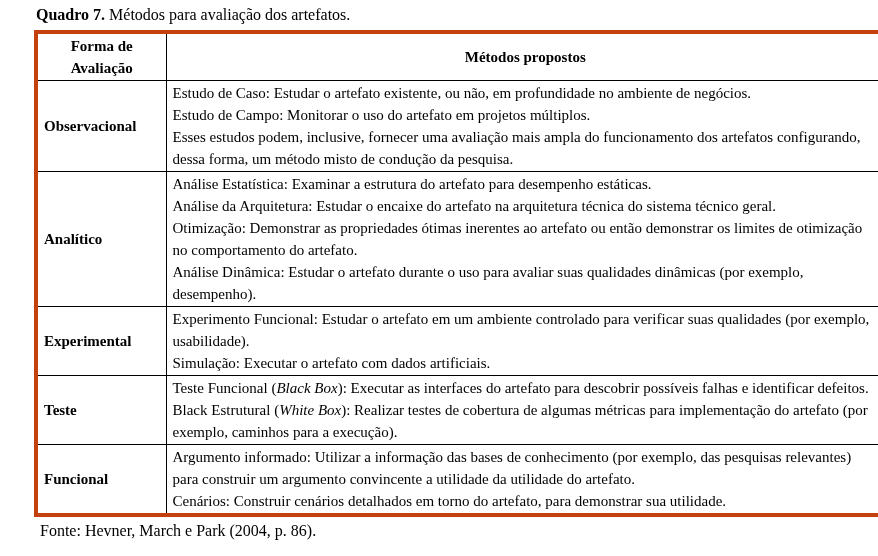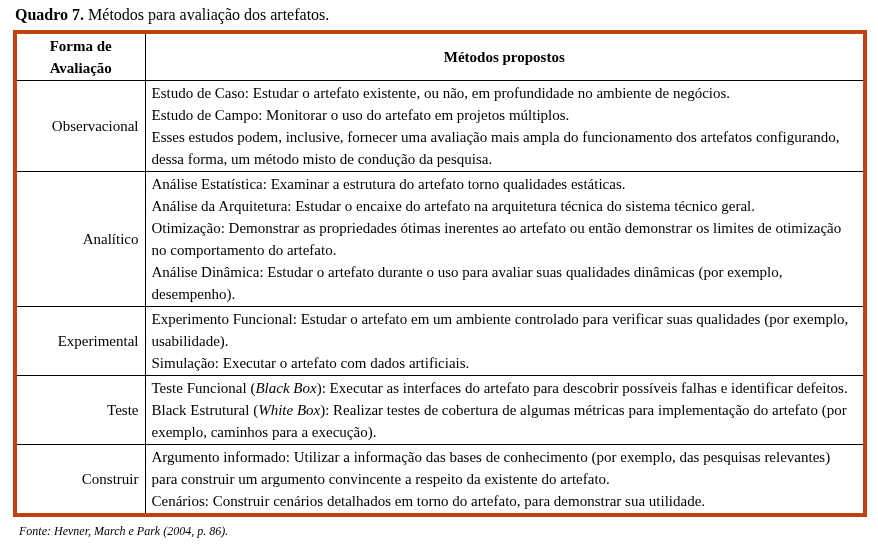--- a/index.html
+++ b/index.html
@@ -15,6 +15,7 @@
   .page {
     padding: 5px 13px 0 13px;
     box-sizing: border-box;
+    margin-left: 21px;
   }
   .caption {
     font-size: 16px;

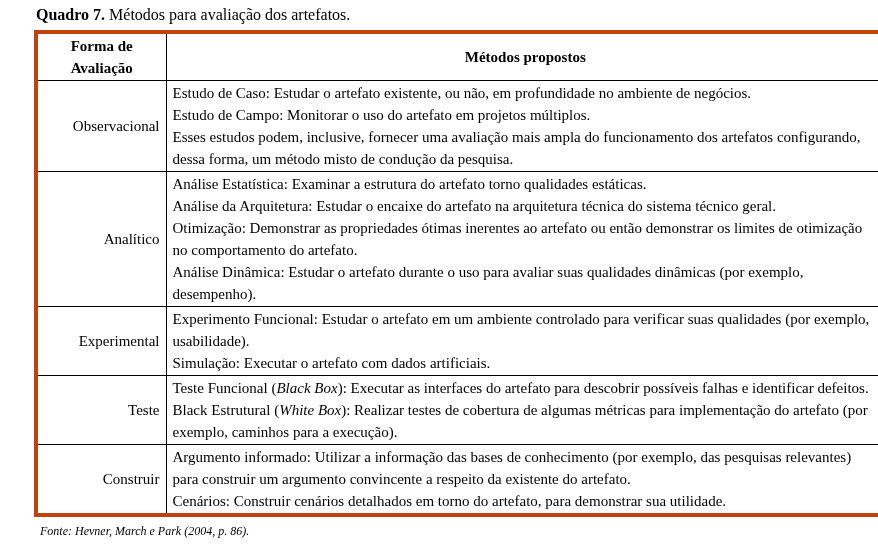--- a/index.html
+++ b/index.html
@@ -41,8 +41,8 @@
     text-align: center;
   }
   th.rowlabel {
-    font-weight: normal;
-    text-align: right;
+    font-weight: bold;
+    text-align: left;
     width: 130px;
   }
   td.content {

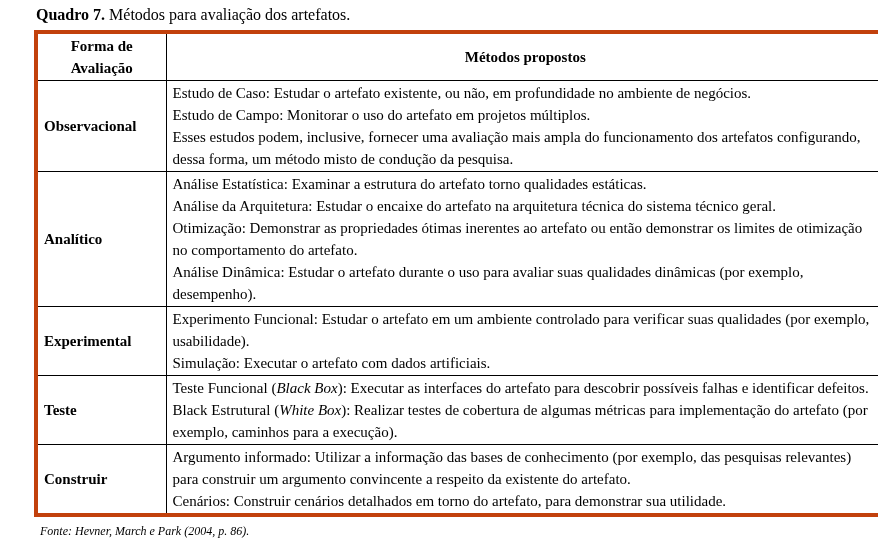--- a/index.html
+++ b/index.html
@@ -95,7 +95,7 @@
       <tr>
         <th class="rowlabel">Analítico</th>
         <td class="content">
-          <p><span>Análise Estatística: Examinar a estrutura do artefato torno qualidades estáticas.</span><span class="it"></span><span></span></p>
+          <p><span>Análise Estatística: Examinar a estrutura do artefato para desempenho estáticas.</span><span class="it"></span><span></span></p>
           <p><span>Análise da Arquitetura: Estudar o encaixe do artefato na arquitetura técnica do sistema técnico geral.</span><span class="it"></span><span></span></p>
           <p><span>Otimização: Demonstrar as propriedades ótimas inerentes ao artefato ou então demonstrar os limites de otimização no comportamento do artefato.</span><span class="it"></span><span></span></p>
           <p><span>Análise Dinâmica: Estudar o artefato durante o uso para avaliar suas qualidades dinâmicas (por exemplo, desempenho).</span><span class="it"></span><span></span></p>

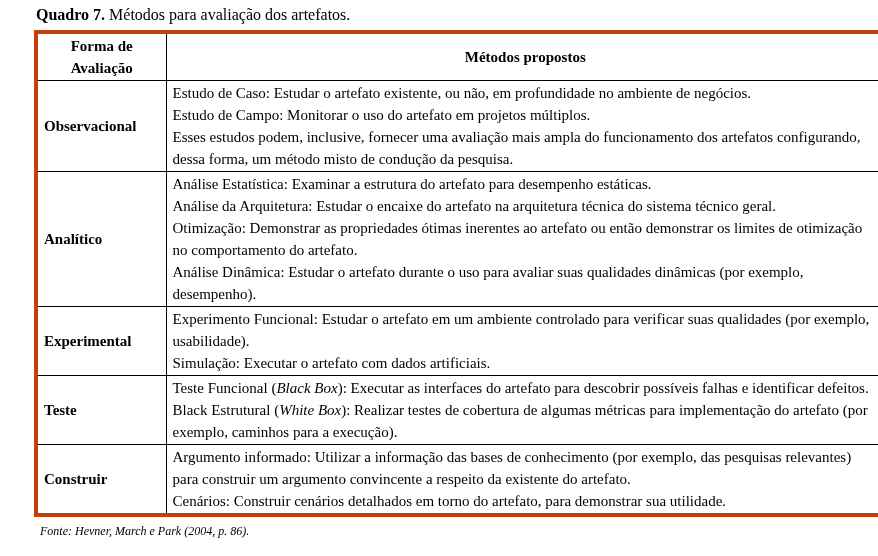--- a/index.html
+++ b/index.html
@@ -121,7 +121,7 @@
       <tr>
         <th class="rowlabel">Construir</th>
         <td class="content">
-          <p><span>Argumento informado: Utilizar a informação das bases de conhecimento (por exemplo, das pesquisas relevantes) para construir um argumento convincente a respeito da existente do artefato.</span><span class="it"></span><span></span></p>
+          <p><span>Argumento informado: Utilizar a informação das bases de conhecimento (por exemplo, das pesquisas relevantes) para construir um argumento convincente a utilidade da utilidade do artefato.</span><span class="it"></span><span></span></p>
           <p><span>Cenários: Construir cenários detalhados em torno do artefato, para demonstrar sua utilidade.</span><span class="it"></span><span></span></p>
         </td>
       </tr>

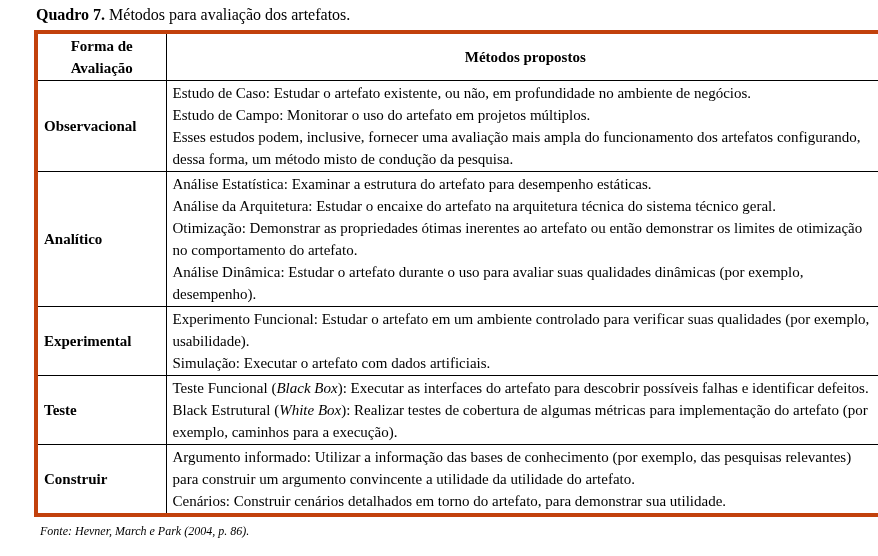--- a/index.html
+++ b/index.html
@@ -119,7 +119,7 @@
       </tr>
 
       <tr>
-        <th class="rowlabel">Construir</th>
+        <th class="rowlabel">Funcional</th>
         <td class="content">
           <p><span>Argumento informado: Utilizar a informação das bases de conhecimento (por exemplo, das pesquisas relevantes) para construir um argumento convincente a utilidade da utilidade do artefato.</span><span class="it"></span><span></span></p>
           <p><span>Cenários: Construir cenários detalhados em torno do artefato, para demonstrar sua utilidade.</span><span class="it"></span><span></span></p>

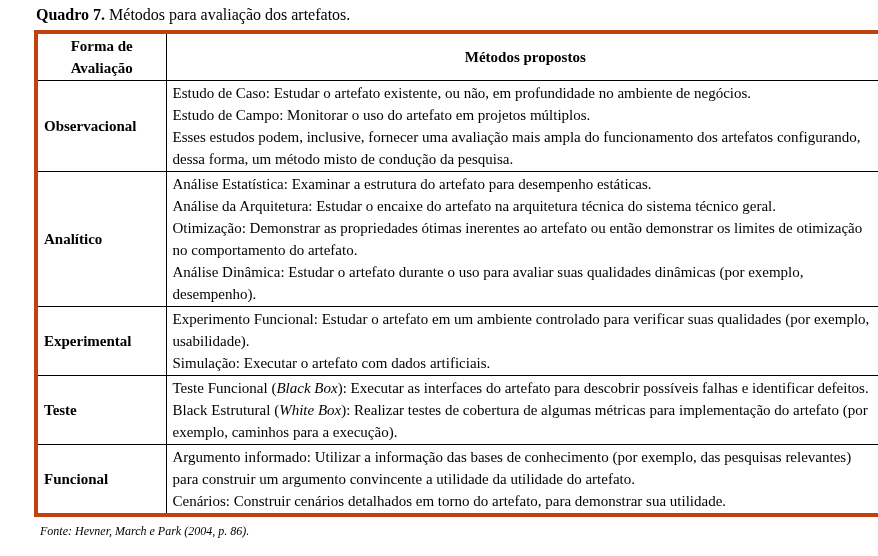--- a/index.html
+++ b/index.html
@@ -55,10 +55,9 @@
   }
   .it { font-style: italic; text-align: right; }
   .source {
-    font-size: 12px;
+    font-size: 16px;
     line-height: 22px;
     margin: 3px 0 0 6px;
-    font-style: italic;
   }
 </style>
 </head>

